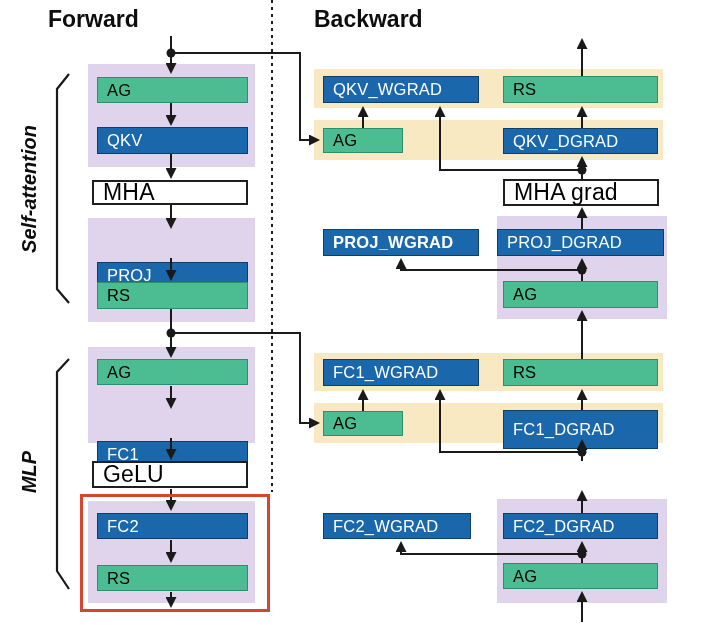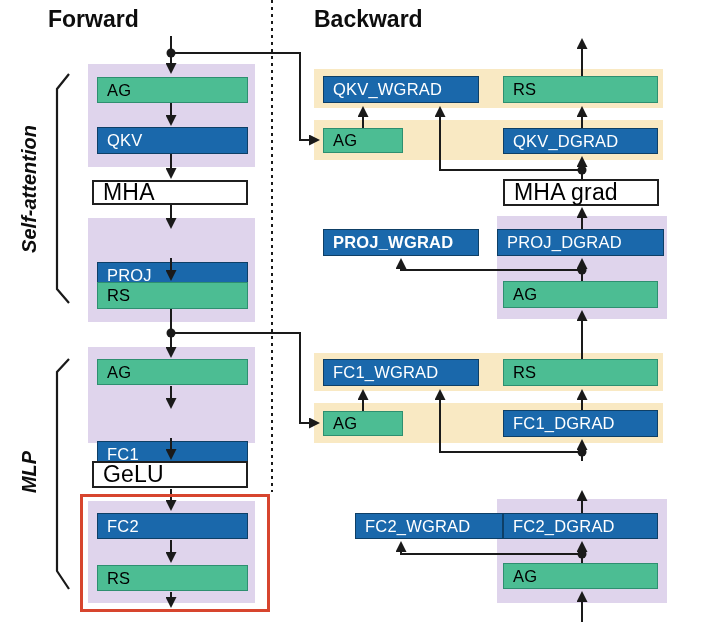--- a/index.html
+++ b/index.html
@@ -84,7 +84,7 @@
   <div class="node blue" style="left:323px; top:359px; width:156px; height:27px;">FC1_WGRAD</div>
   <div class="node green" style="left:503px; top:359px; width:155px; height:27px;">RS</div>
   <div class="node green" style="left:323px; top:411px; width:80px;  height:25px;">AG</div>
-  <div class="node blue" style="left:503px; top:410px; width:155px; height:27px;text-align:right;">FC1_DGRAD</div>
+  <div class="node blue" style="left:503px; top:410px; width:155px; height:39px;text-align:right;">FC1_DGRAD</div>
   <div class="node blue" style="left:323px; top:513px; width:148px; height:26px;margin-left:32px;">FC2_WGRAD</div>
   <div class="node blue" style="left:503px; top:513px; width:155px; height:26px;">FC2_DGRAD</div>
   <div class="node green" style="left:503px; top:563px; width:155px; height:26px;">AG</div>

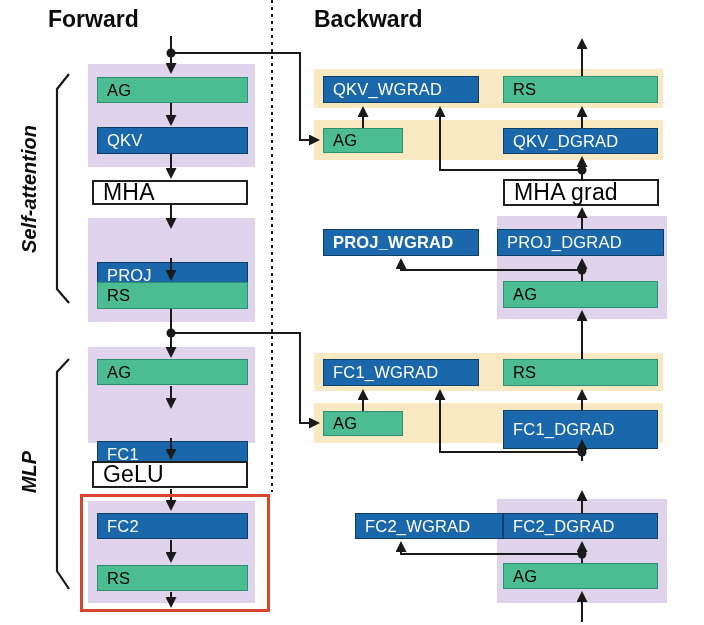--- a/index.html
+++ b/index.html
@@ -85,7 +85,7 @@
   <div class="node green" style="left:503px; top:359px; width:155px; height:27px;">RS</div>
   <div class="node green" style="left:323px; top:411px; width:80px;  height:25px;">AG</div>
   <div class="node blue" style="left:503px; top:410px; width:155px; height:39px;text-align:right;">FC1_DGRAD</div>
-  <div class="node blue" style="left:323px; top:513px; width:148px; height:26px;margin-left:32px;">FC2_WGRAD</div>
+  <div class="node blue" style="left:323px; top:513px; width:148px; height:26px;">FC2_WGRAD</div>
   <div class="node blue" style="left:503px; top:513px; width:155px; height:26px;">FC2_DGRAD</div>
   <div class="node green" style="left:503px; top:563px; width:155px; height:26px;">AG</div>
 

